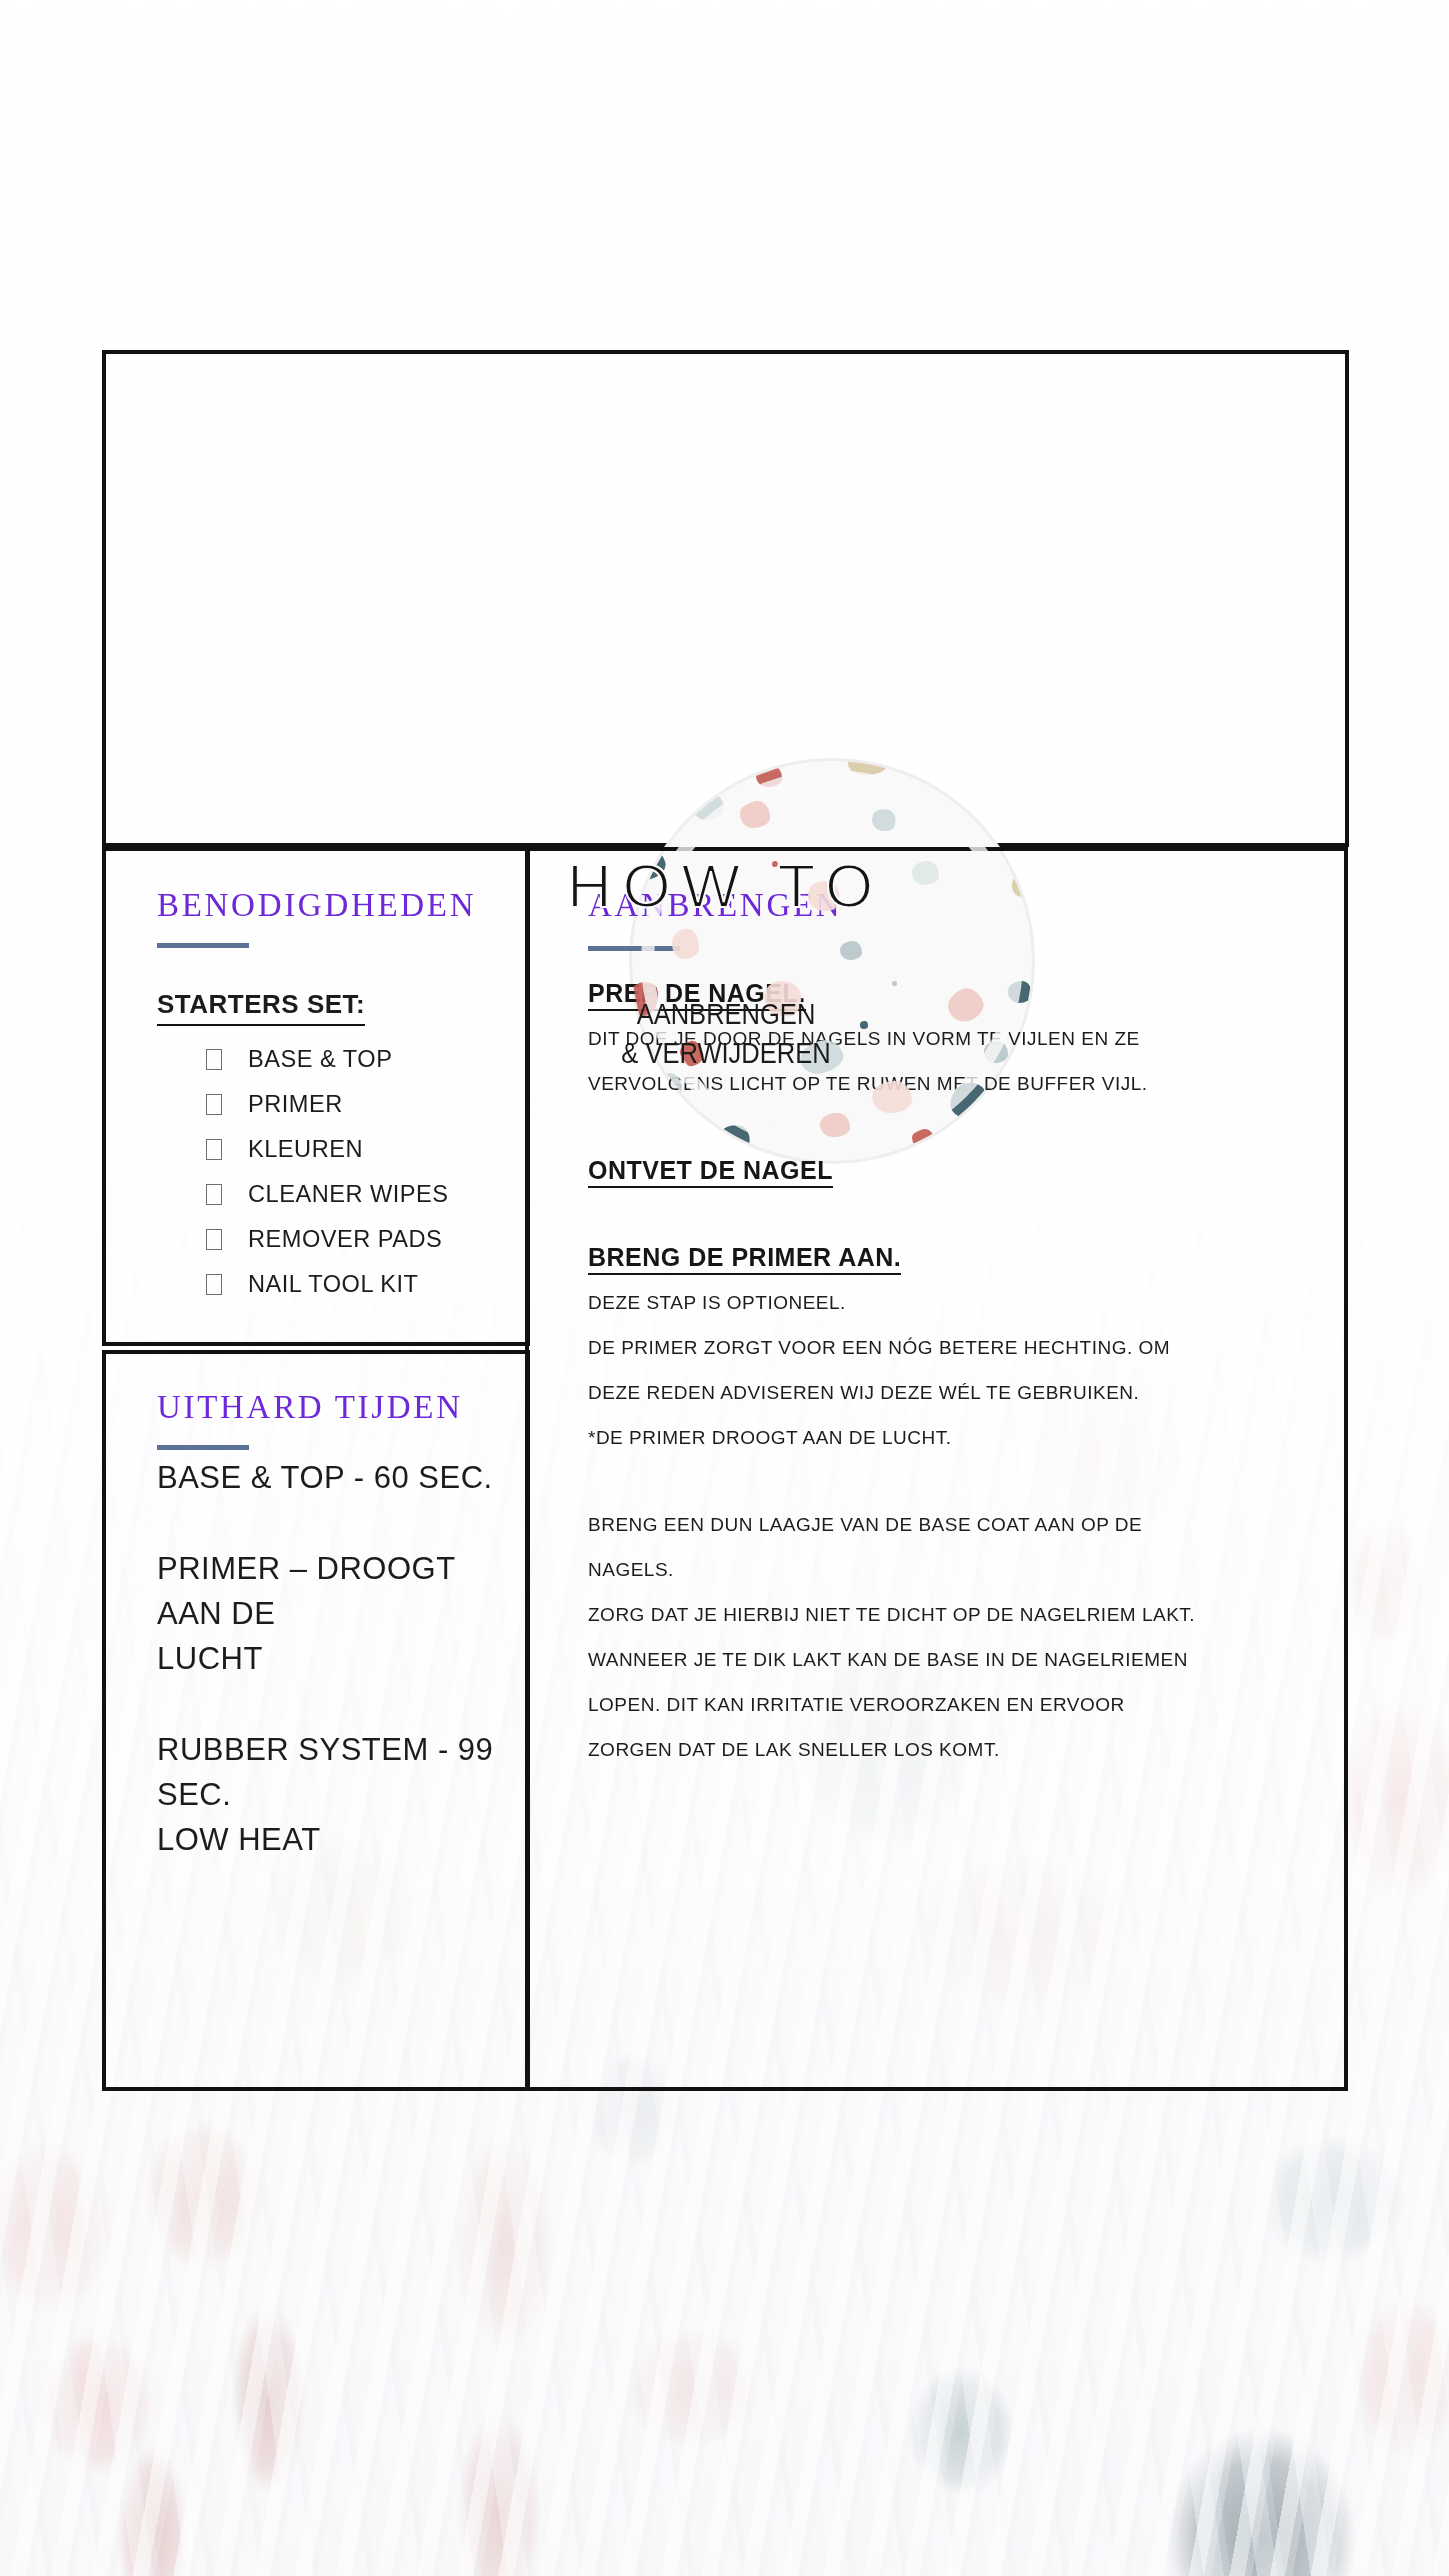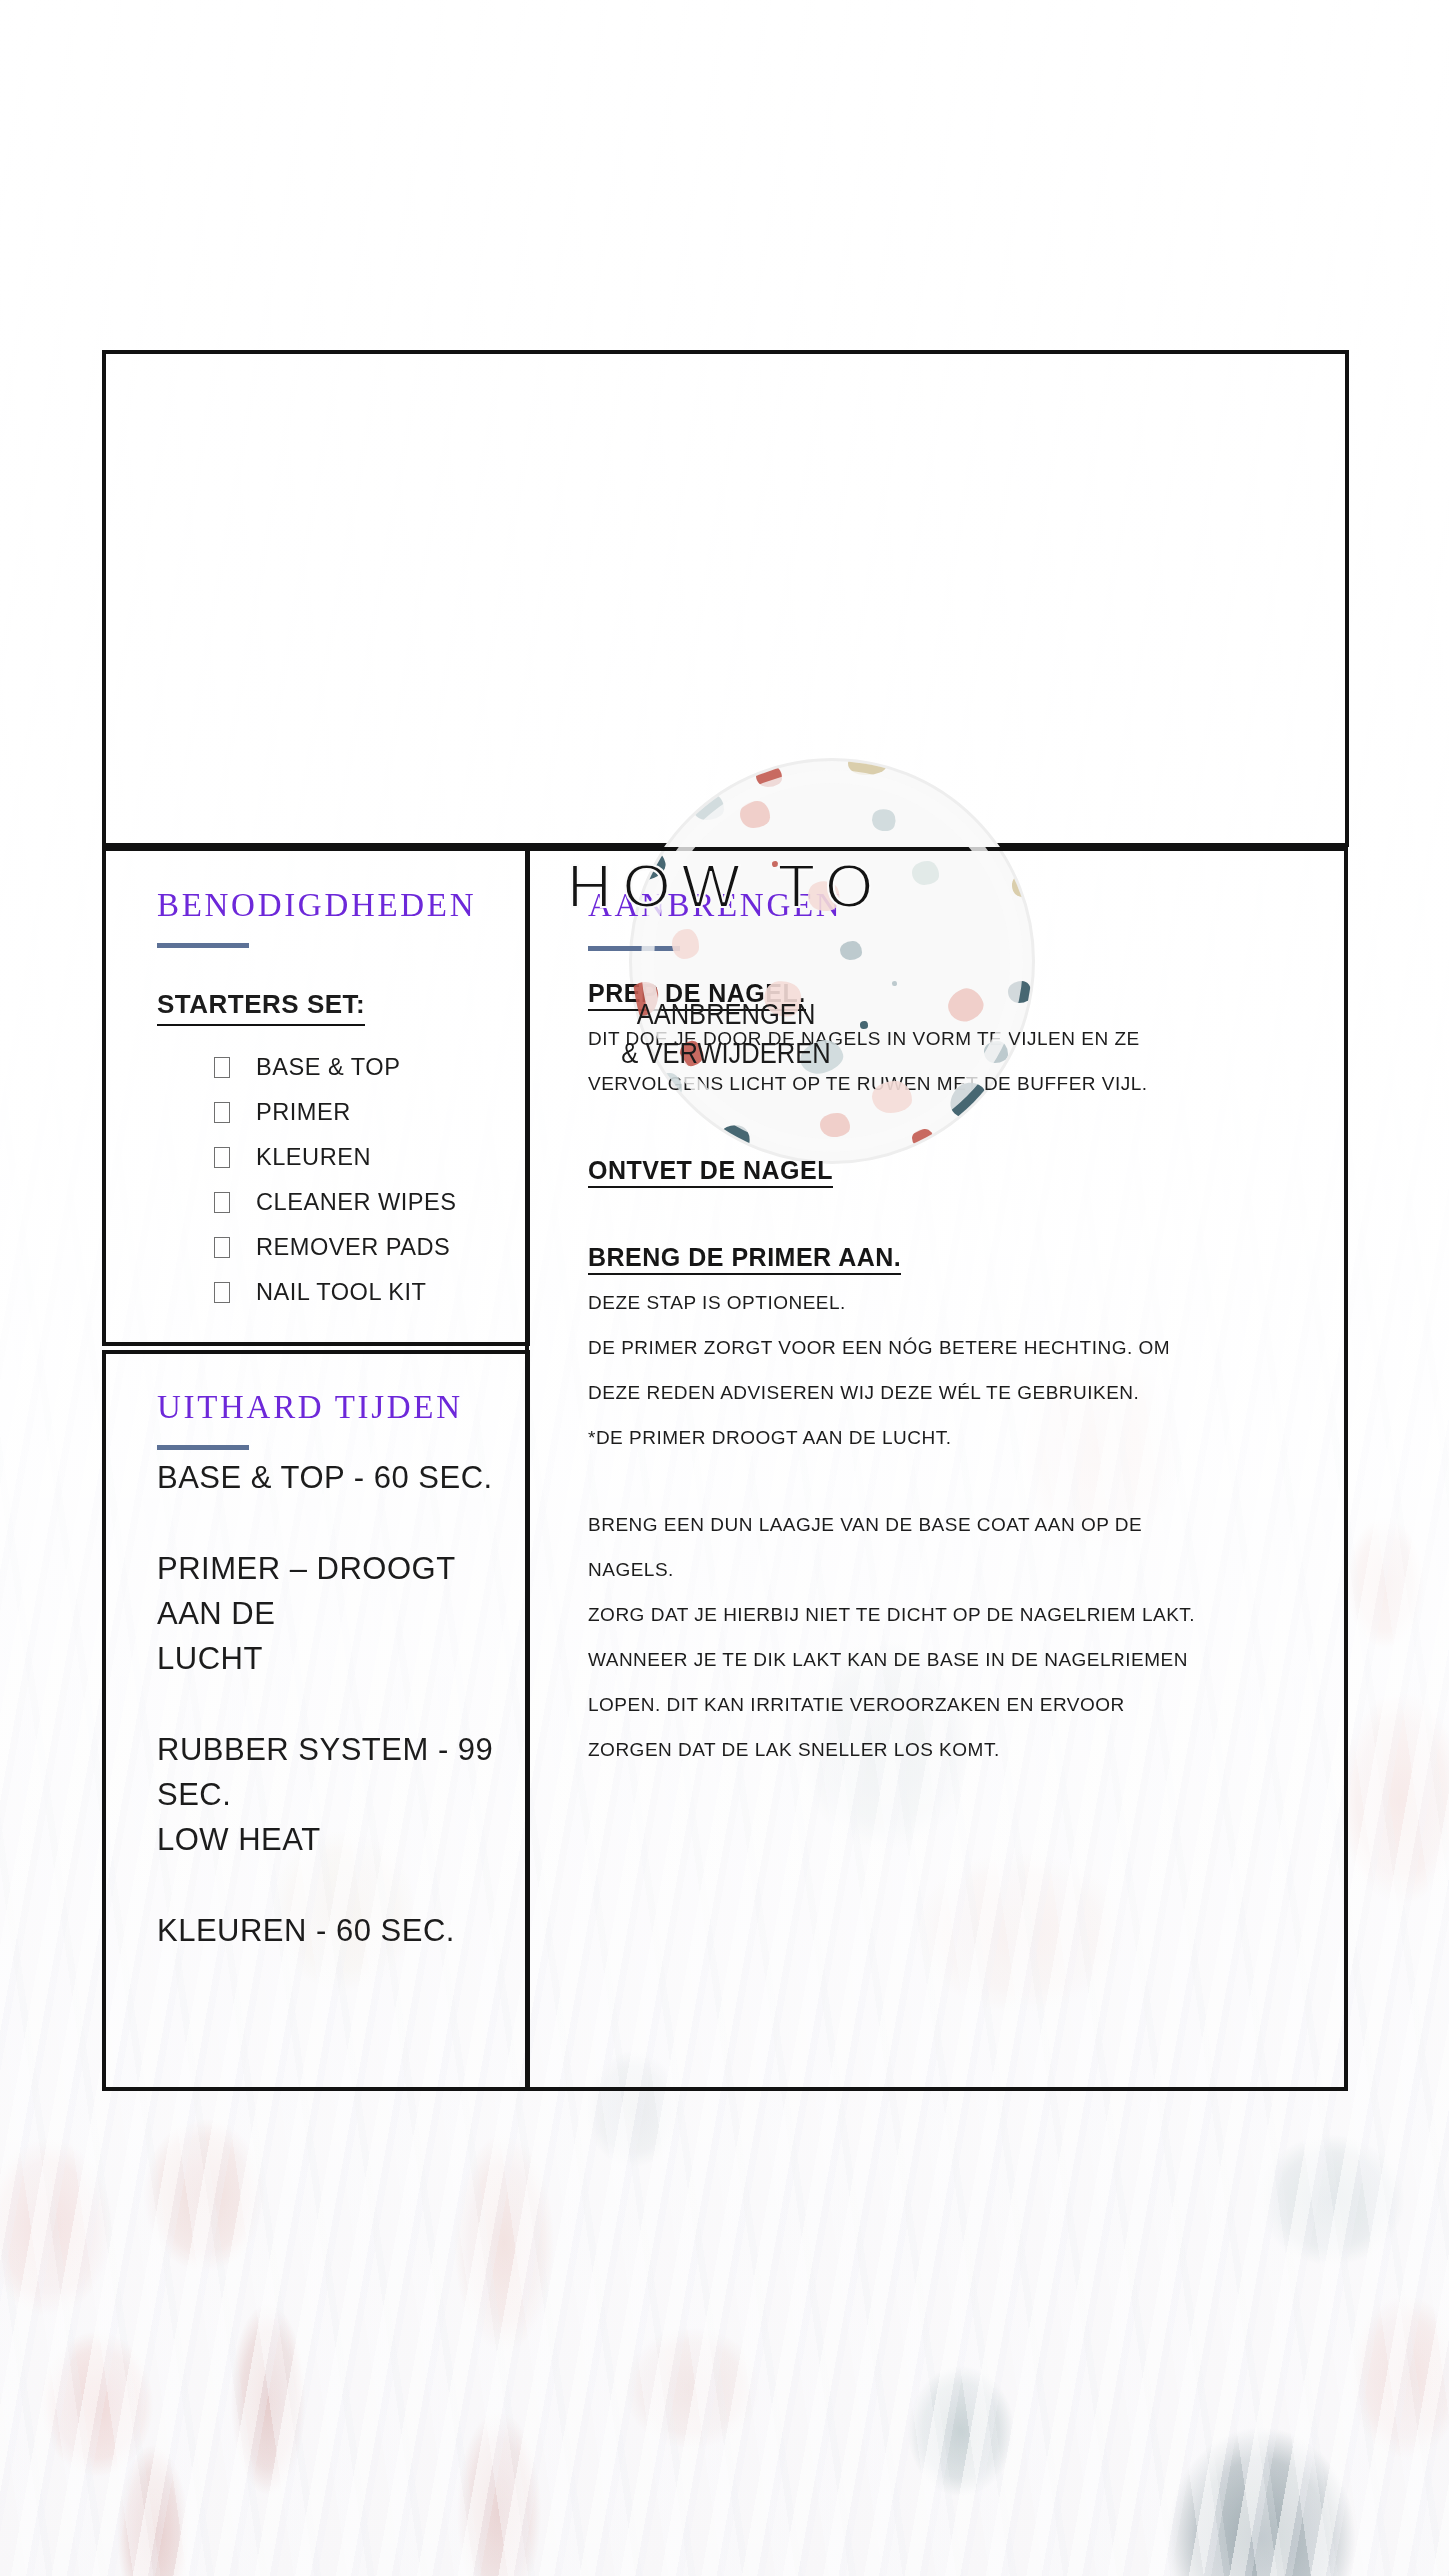--- a/index.html
+++ b/index.html
@@ -73,7 +73,7 @@
     position:absolute;left:157px;top:989px;font-size:26px;font-weight:bold;letter-spacing:0.5px;
     border-bottom:2.1px solid #111;padding-bottom:3.8px;
   }
-  .checklist{position:absolute;left:198px;top:1029px;margin:16px;padding:0;list-style:none;}
+  .checklist{position:absolute;left:198px;top:1029px;margin:8px;padding:0;list-style:none;}
   .checklist li{display:flex;align-items:center;height:45px;}
   .cbx{
     display:inline-block;width:16px;height:20.4px;border:1.6px solid #6f6f6f;box-sizing:border-box;

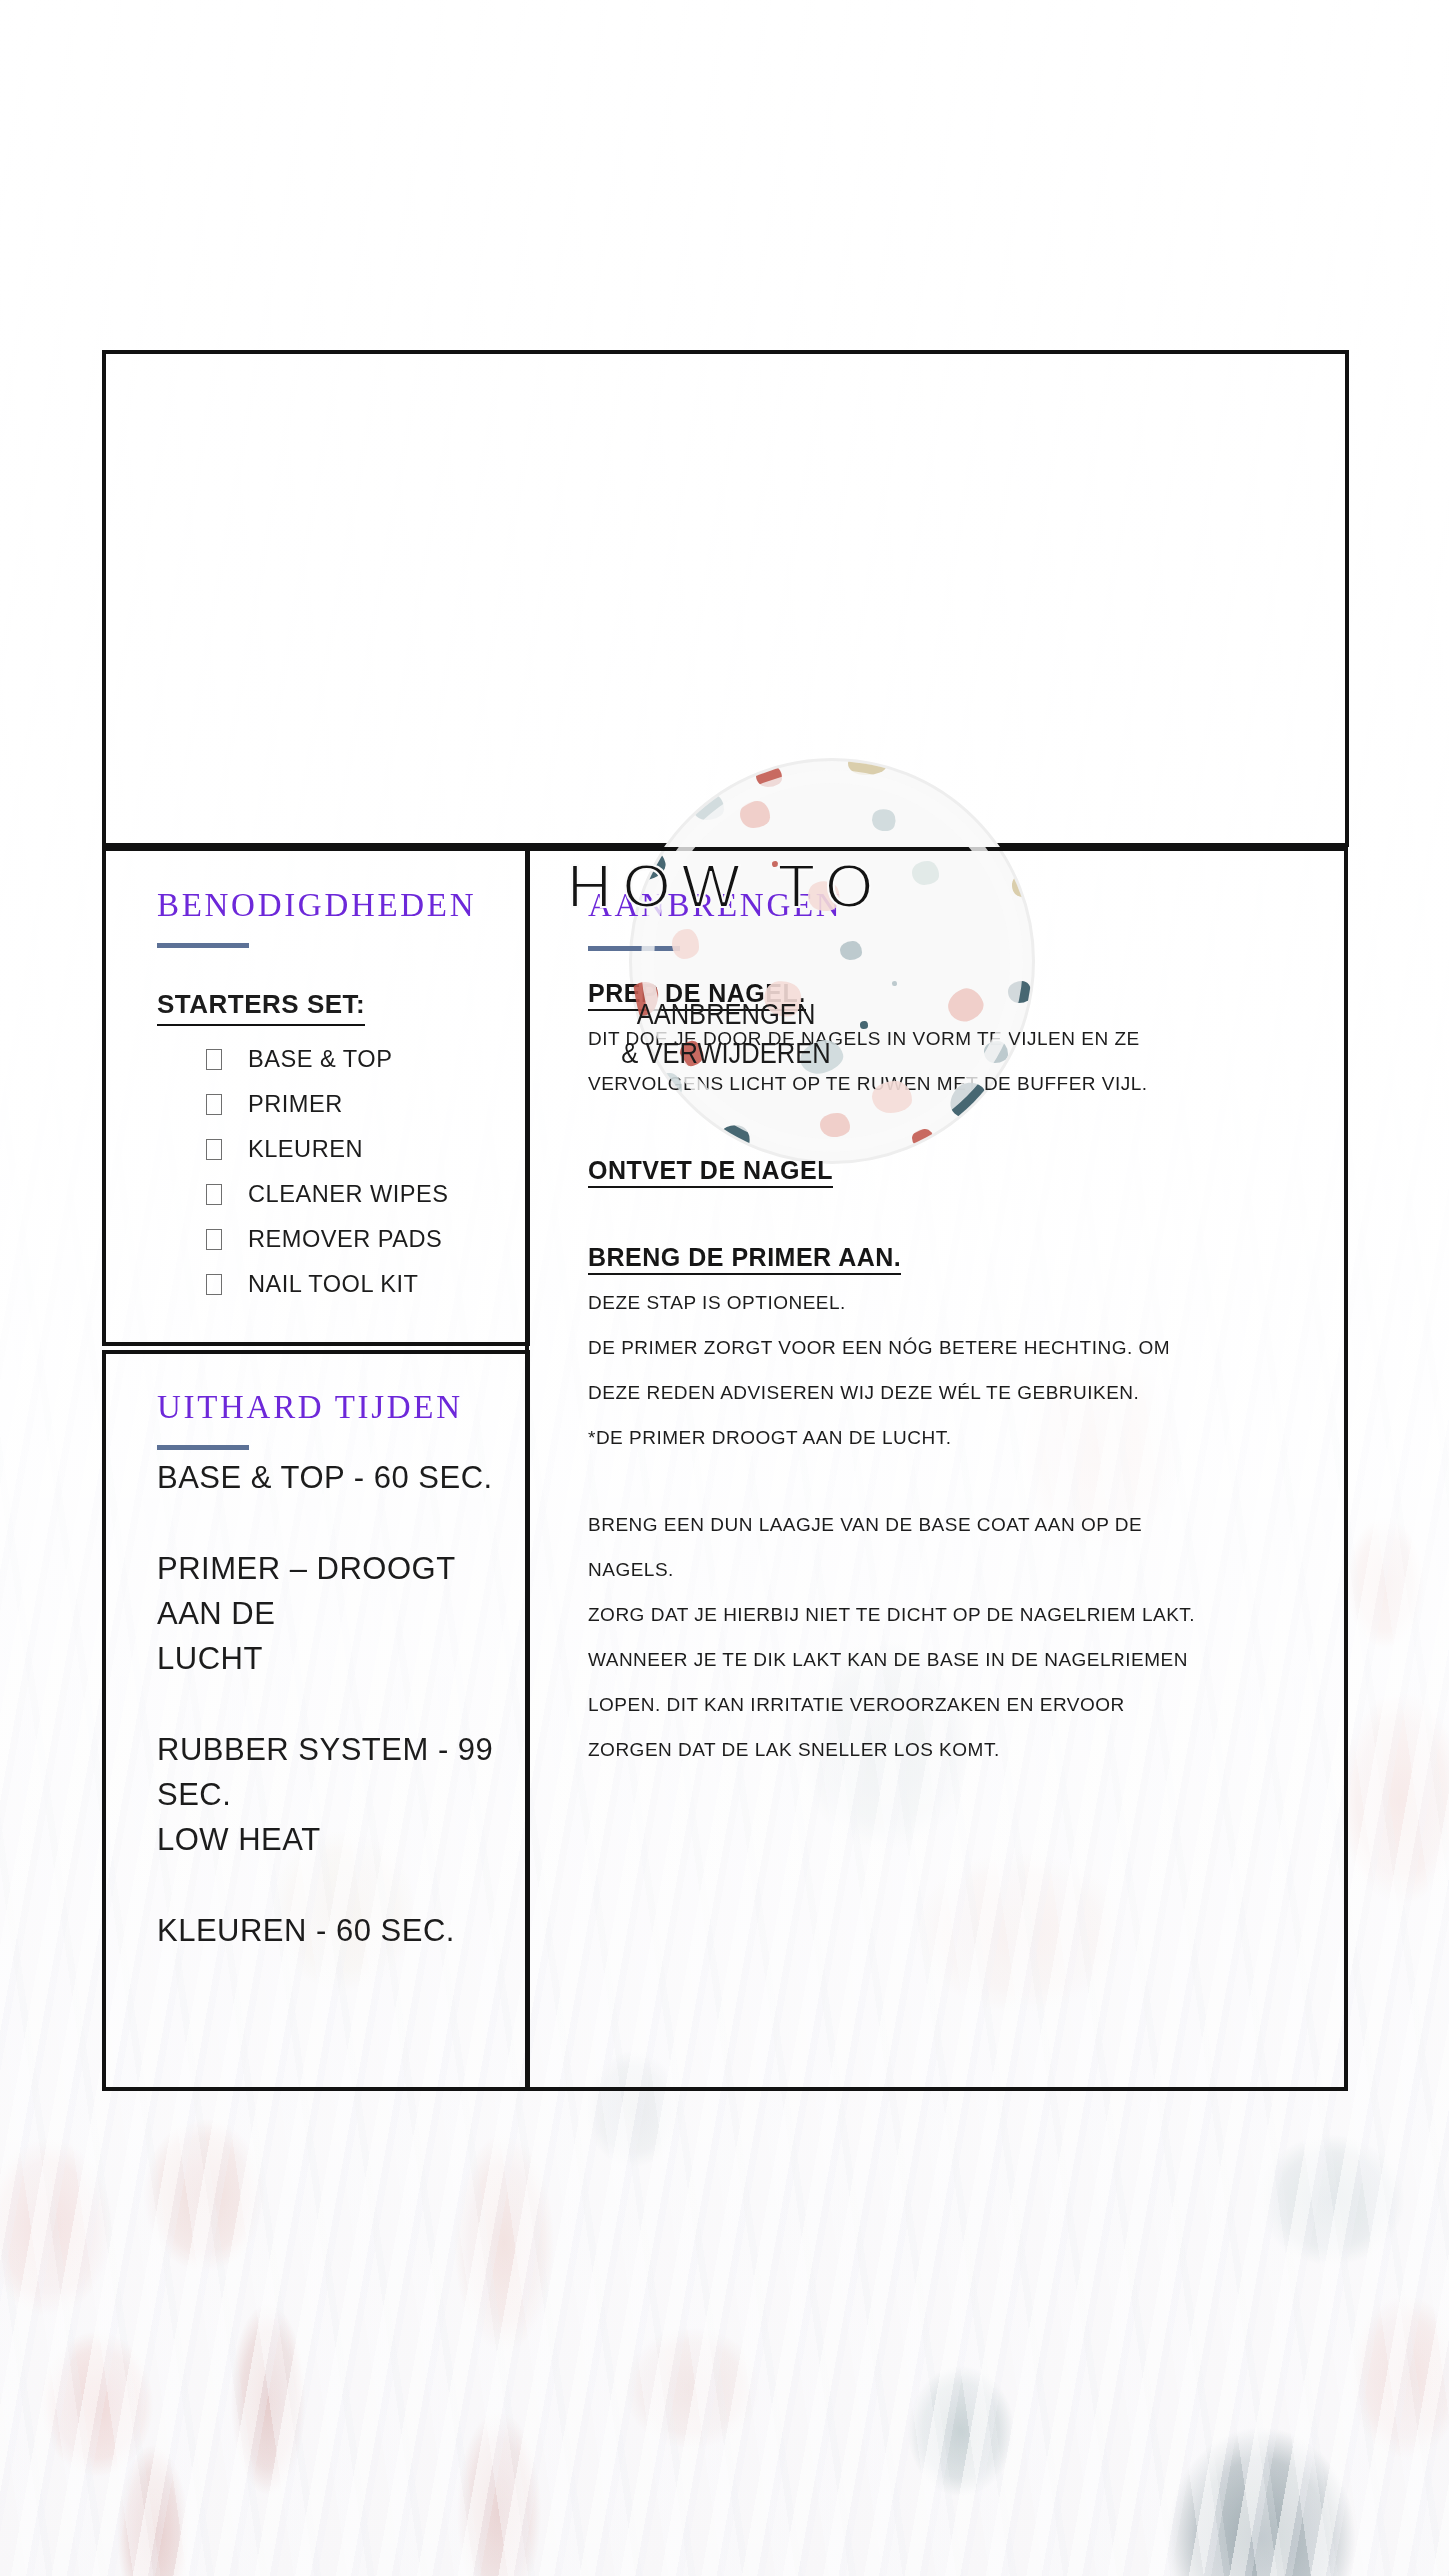--- a/index.html
+++ b/index.html
@@ -179,7 +179,6 @@
 LUCHT</p>
     <p class="entry">RUBBER SYSTEM - 99 SEC.
 LOW HEAT</p>
-    <p class="entry">KLEUREN - 60 SEC.</p>
   </div>
 
   <div class="box box-aan"></div>

